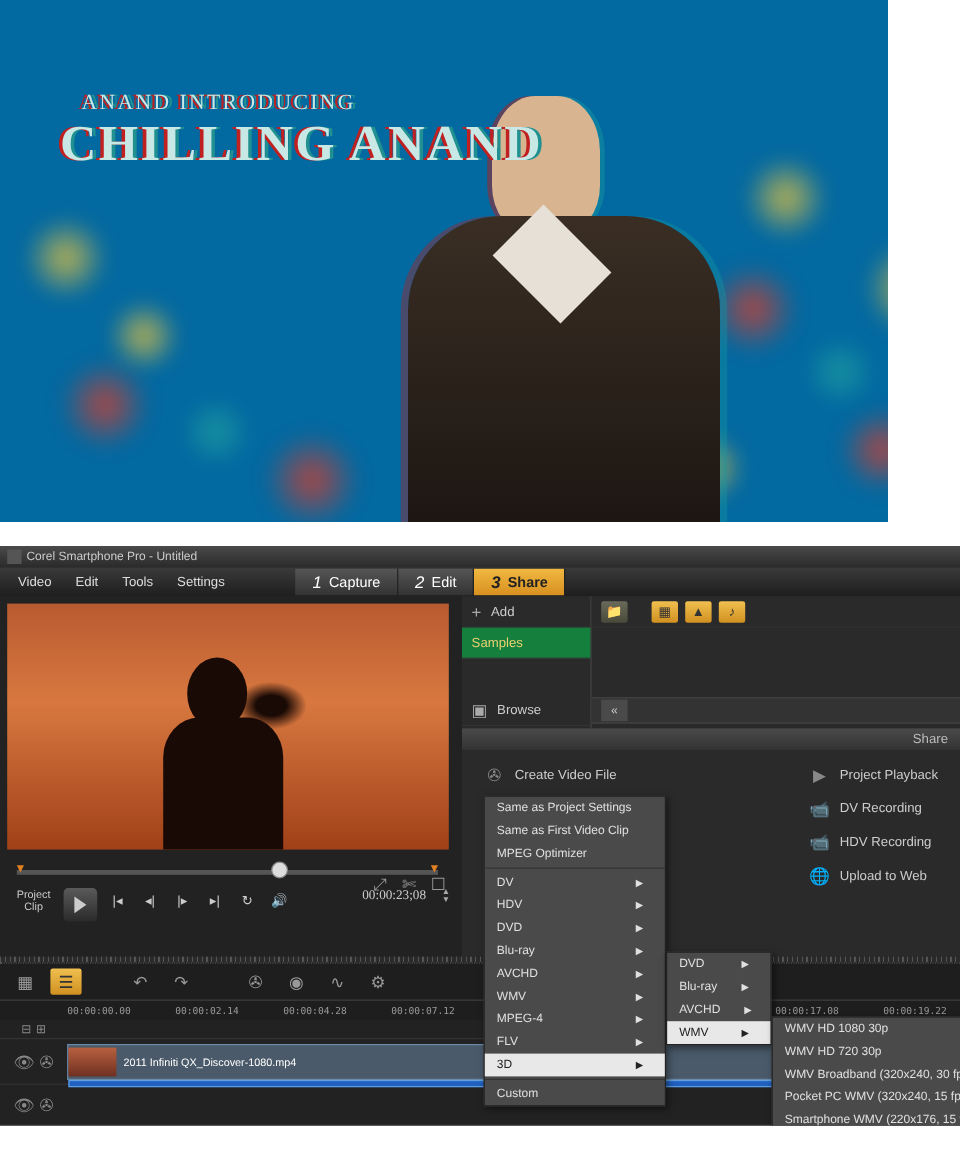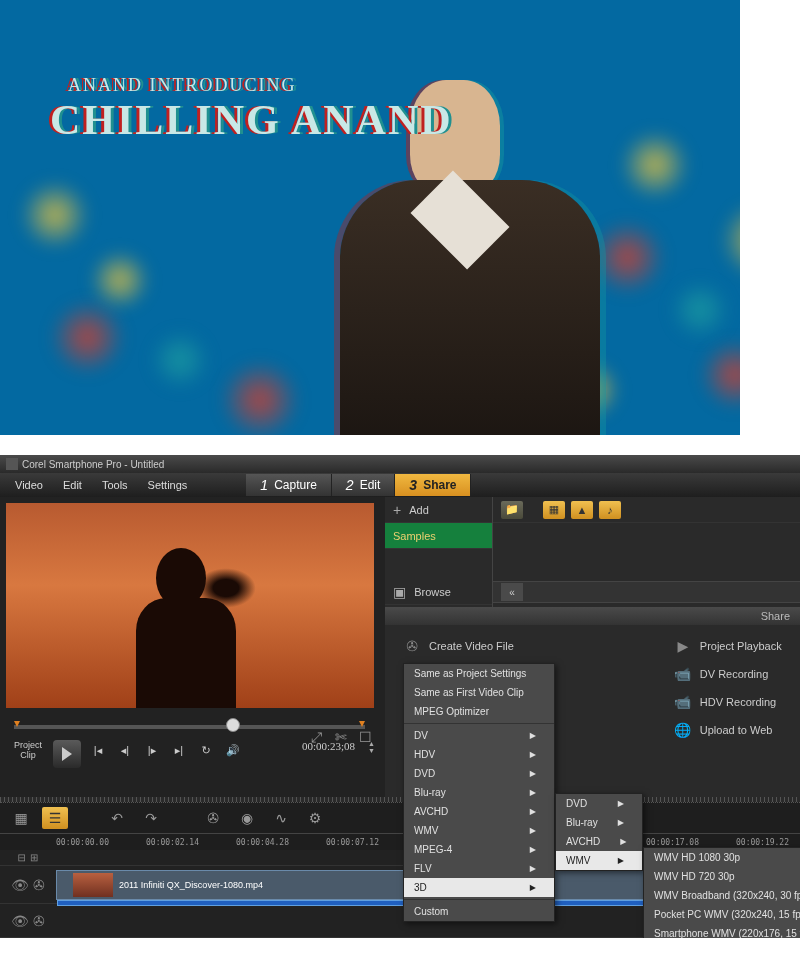--- a/index.html
+++ b/index.html
@@ -82,7 +82,7 @@
 .tl-tracks { background: #222; }
 .tl-track { height: 38px; display: flex; align-items: center; border-bottom: 1px solid #333; }
 .tl-track-hdr { width: 56px; height: 100%; display: flex; align-items: center; justify-content: center; gap: 4px; color: #888; font-size: 14px; }
-.tl-clip { height: 30px; background: #4a5a6a; border: 1px solid #6a8aaa; display: flex; align-items: center; font-size: 9px; color: #fff; padding: 0 16px; position: relative; }
+.tl-clip { height: 30px; background: #4a5a6a; border: 1px solid #6a8aaa; display: flex; align-items: center; font-size: 9px; color: #fff; padding: 0 0; position: relative; }
 .tl-thumb { width: 40px; height: 24px; background: linear-gradient(180deg, #b86040, #703020); margin-right: 6px; }
 .tl-bluebar { position: absolute; bottom: -7px; left: 0; right: 0; height: 6px; background: #2060c0; border: 1px solid #60a0e0; }
 .dots { height: 5px; background: repeating-linear-gradient(90deg, #555 0 1px, transparent 1px 4px); }

